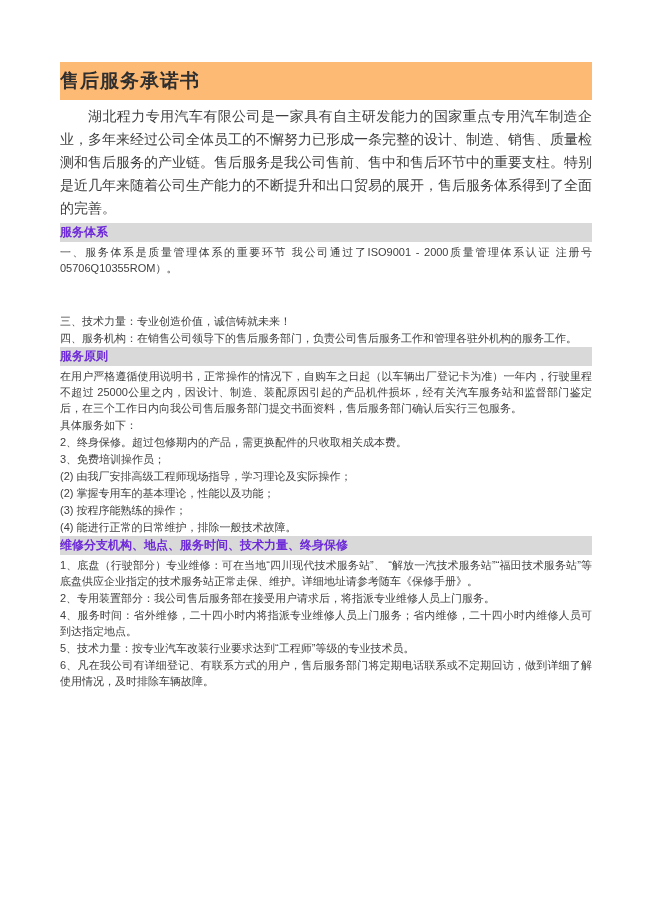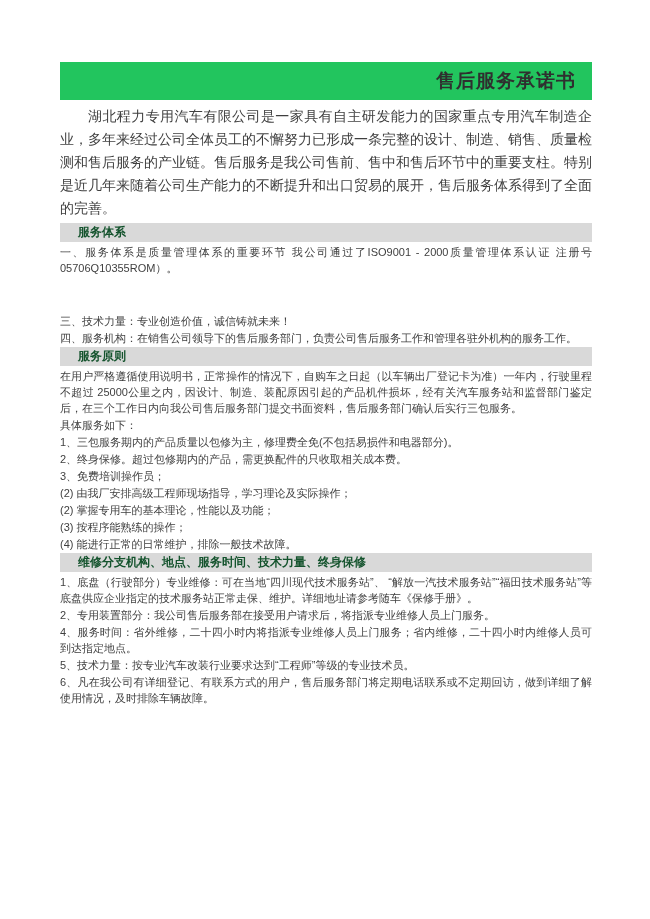--- a/index.html
+++ b/index.html
@@ -21,8 +21,8 @@
     padding: 62px 58px 0 60px;
   }
   .title-bar {
-    background: #22c55e;
-    text-align: right;
+    background: #fdba74;
+    text-align: left;
     padding: 8px 16px 9px 0;
   }
   .title-bar h1 {

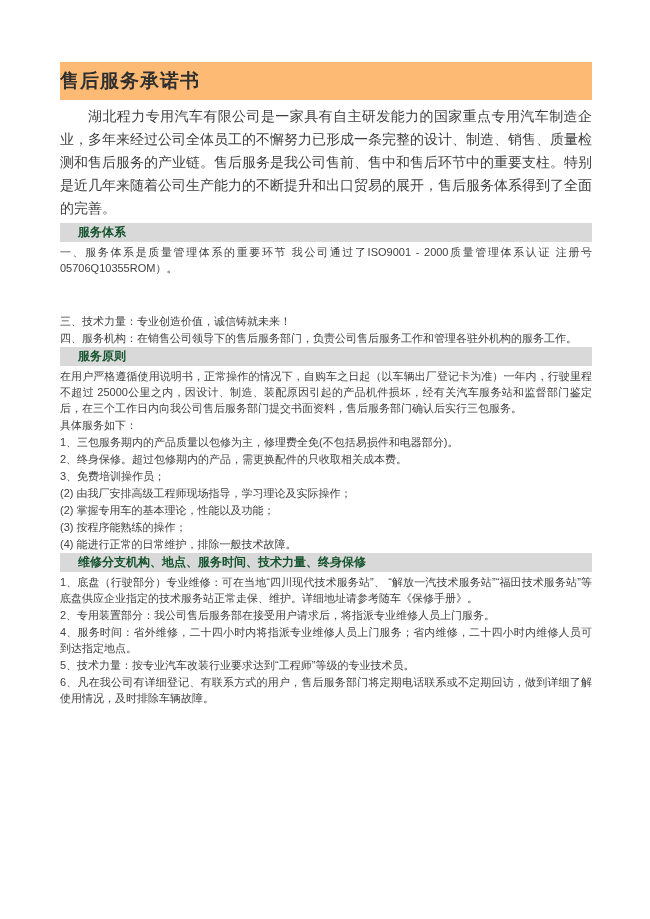--- a/index.html
+++ b/index.html
@@ -46,8 +46,8 @@
     font-size: 12px;
     line-height: 15px;
     font-weight: bold;
-    color: #14532d;
-    padding: 2px 2px 2px 18px;
+    color: #6d28d9;
+    padding: 2px 2px 2px 0;
     margin: 1px 0 2px 0;
   }
   .line {

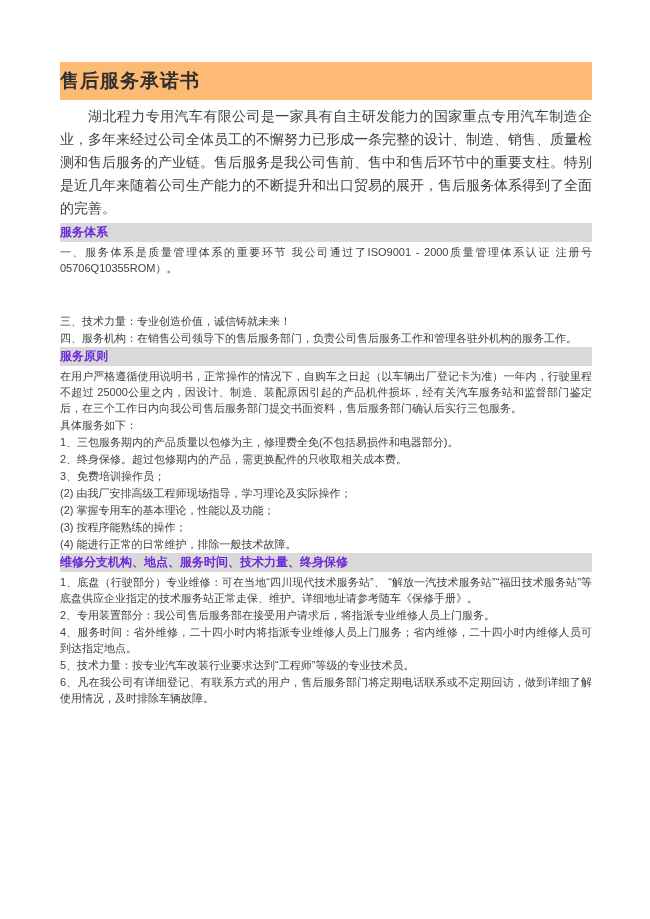--- a/index.html
+++ b/index.html
@@ -80,7 +80,6 @@
   <div class="sec-bar">服务原则</div>
   <p class="line">在用户严格遵循使用说明书，正常操作的情况下，自购车之日起（以车辆出厂登记卡为准）一年内，行驶里程不超过 25000公里之内，因设计、制造、装配原因引起的产品机件损坏，经有关汽车服务站和监督部门鉴定后，在三个工作日内向我公司售后服务部门提交书面资料，售后服务部门确认后实行三包服务。</p>
   <p class="line">具体服务如下：</p>
-  <p class="line">1、三包服务期内的产品质量以包修为主，修理费全免(不包括易损件和电器部分)。</p>
   <p class="line">2、终身保修。超过包修期内的产品，需更换配件的只收取相关成本费。</p>
   <p class="line">3、免费培训操作员；</p>
   <p class="line">(2) 由我厂安排高级工程师现场指导，学习理论及实际操作；</p>

